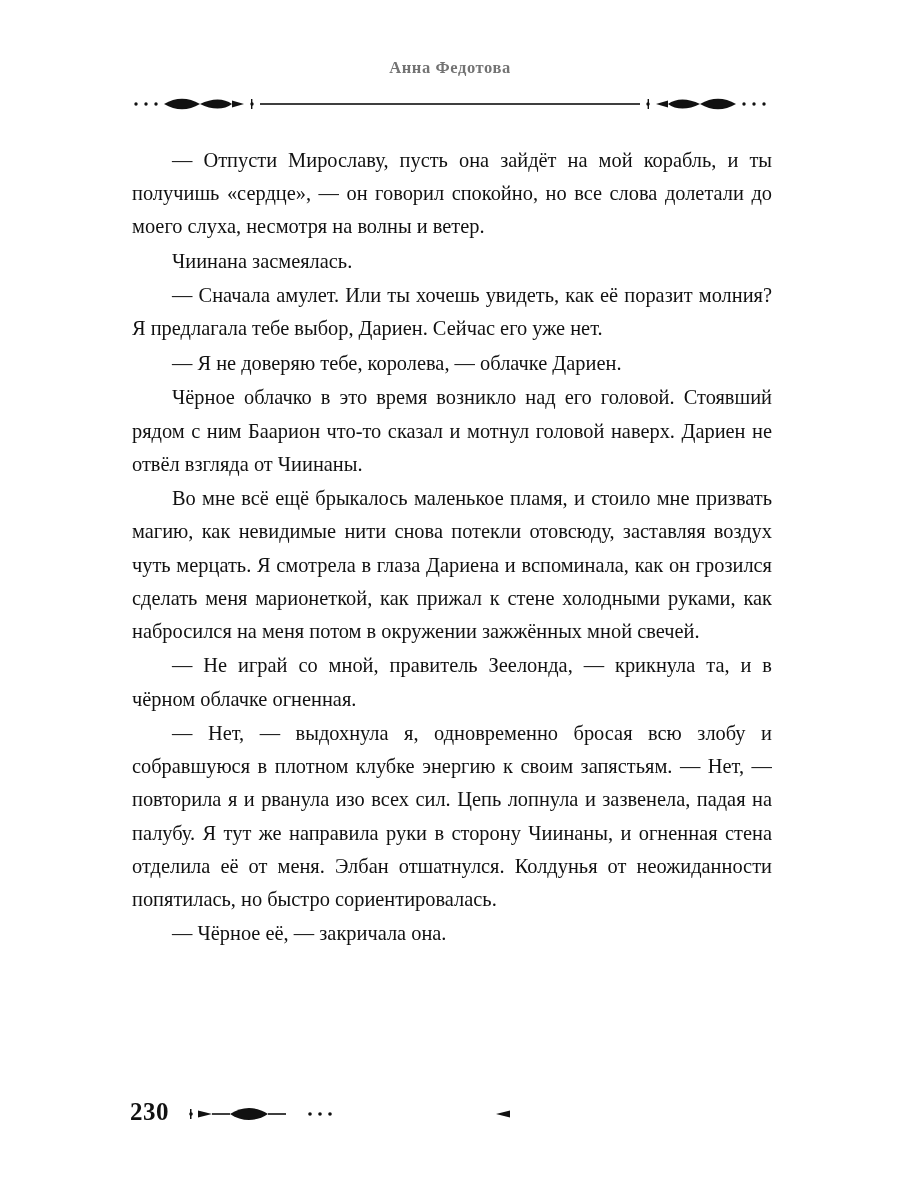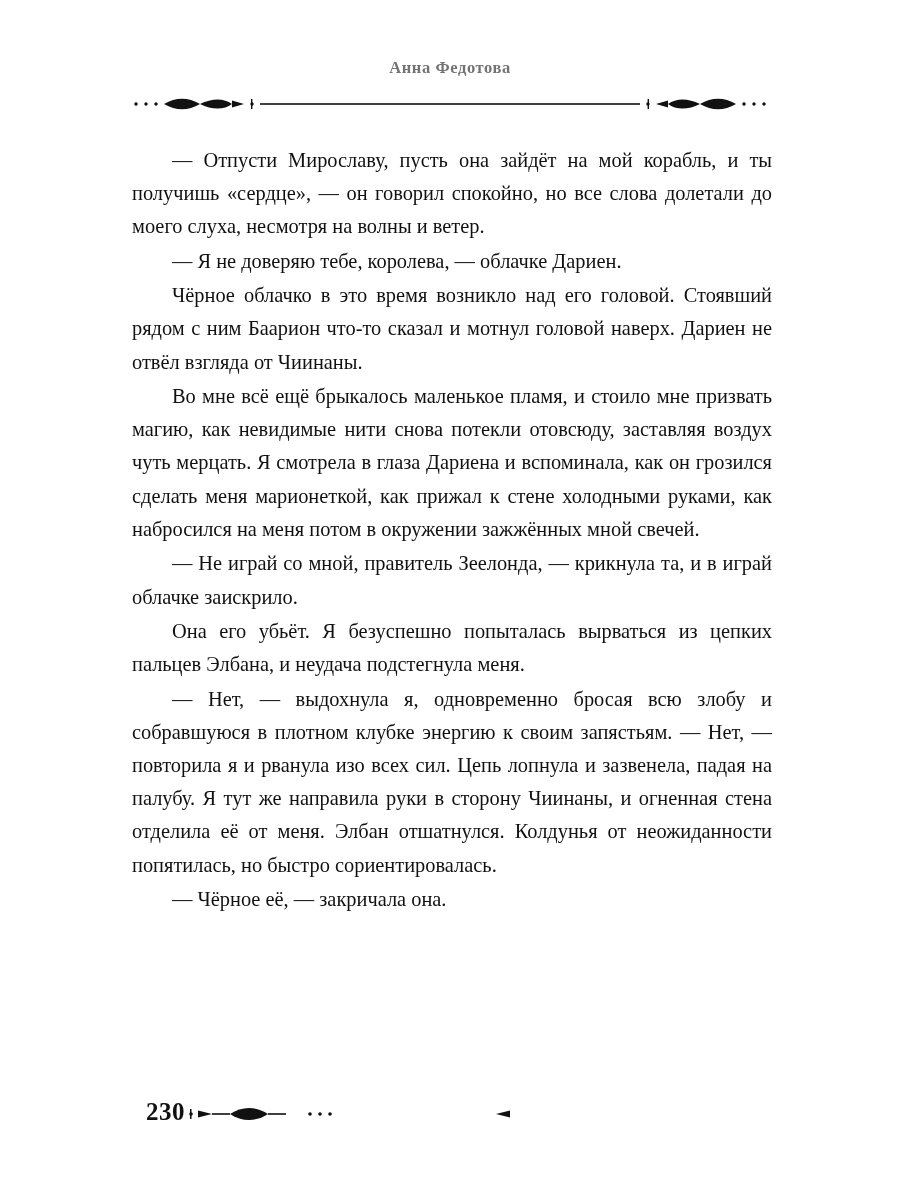--- a/index.html
+++ b/index.html
@@ -141,6 +141,7 @@
 
   <div class="content">
     <p class="dash">— Отпусти Мирославу, пусть она зайдёт на мой корабль, и ты получишь «сердце», — он говорил спокойно, но все слова долетали до моего слуха, несмотря на волны и ветер.</p>
+    <p>Чиинана засмеялась.</p>
     <p class="dash">— Я не доверяю тебе, королева, — облачке Дариен.</p>
     <p>Чёрное облачко в это время возникло над его головой. Стоявший рядом с ним Баарион что-то сказал и мотнул головой наверх. Дариен не отвёл взгляда от Чиинаны.</p>
     <p>Во мне всё ещё брыкалось маленькое пламя, и стоило мне призвать магию, как невидимые нити снова потекли отовсюду, заставляя воздух чуть мерцать. Я смотрела в глаза Дариена и вспоминала, как он грозился сделать меня марионеткой, как прижал к стене холодными руками, как набросился на меня потом в окружении зажжённых мной свечей.</p>

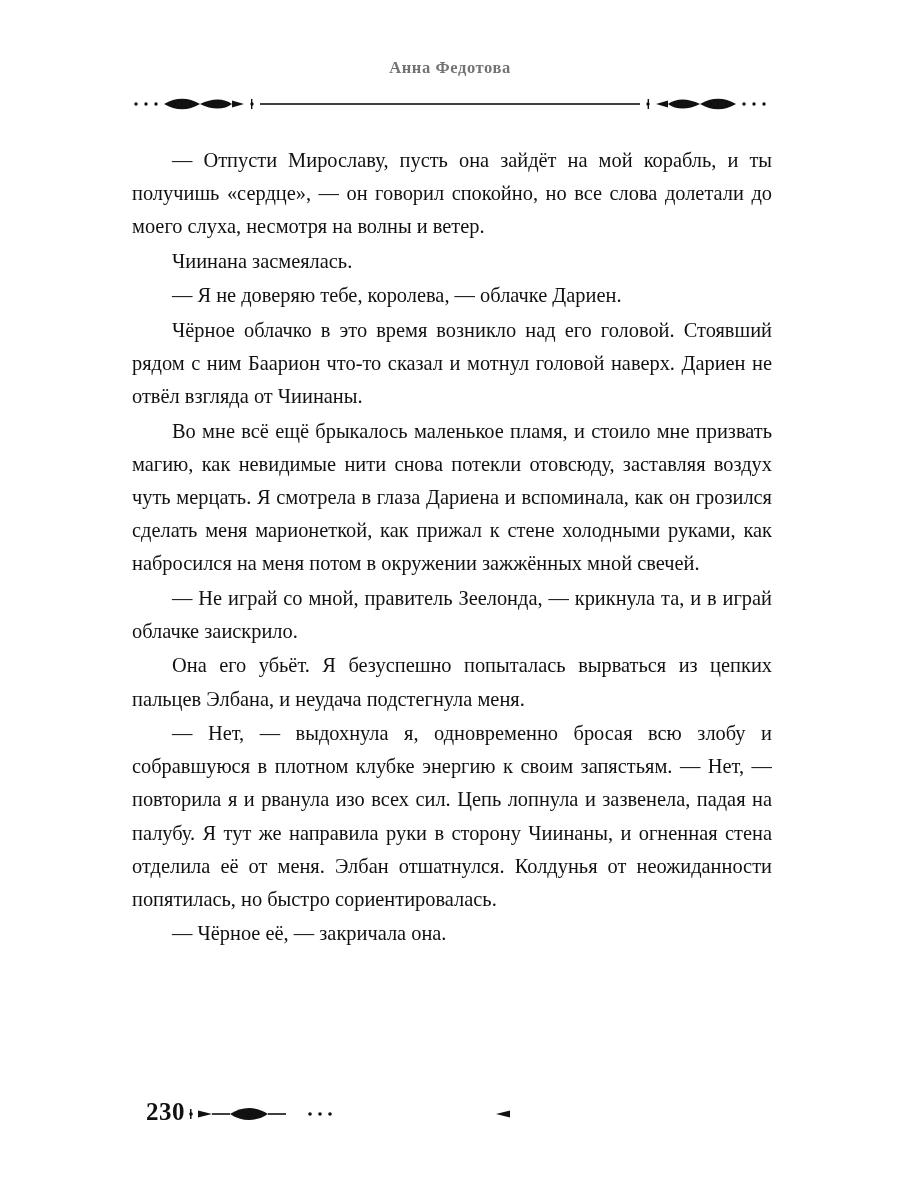--- a/index.html
+++ b/index.html
@@ -142,6 +142,7 @@
   <div class="content">
     <p class="dash">— Отпусти Мирославу, пусть она зайдёт на мой корабль, и ты получишь «сердце», — он говорил спокойно, но все слова долетали до моего слуха, несмотря на волны и ветер.</p>
     <p>Чиинана засмеялась.</p>
+    <p class="dash">— Сначала амулет. Или ты хочешь увидеть, как её поразит молния? Я предлагала тебе выбор, Дариен. Сейчас его уже нет.</p>
     <p class="dash">— Я не доверяю тебе, королева, — облачке Дариен.</p>
     <p>Чёрное облачко в это время возникло над его головой. Стоявший рядом с ним Баарион что-то сказал и мотнул головой наверх. Дариен не отвёл взгляда от Чиинаны.</p>
     <p>Во мне всё ещё брыкалось маленькое пламя, и стоило мне призвать магию, как невидимые нити снова потекли отовсюду, заставляя воздух чуть мерцать. Я смотрела в глаза Дариена и вспоминала, как он грозился сделать меня марионеткой, как прижал к стене холодными руками, как набросился на меня потом в окружении зажжённых мной свечей.</p>

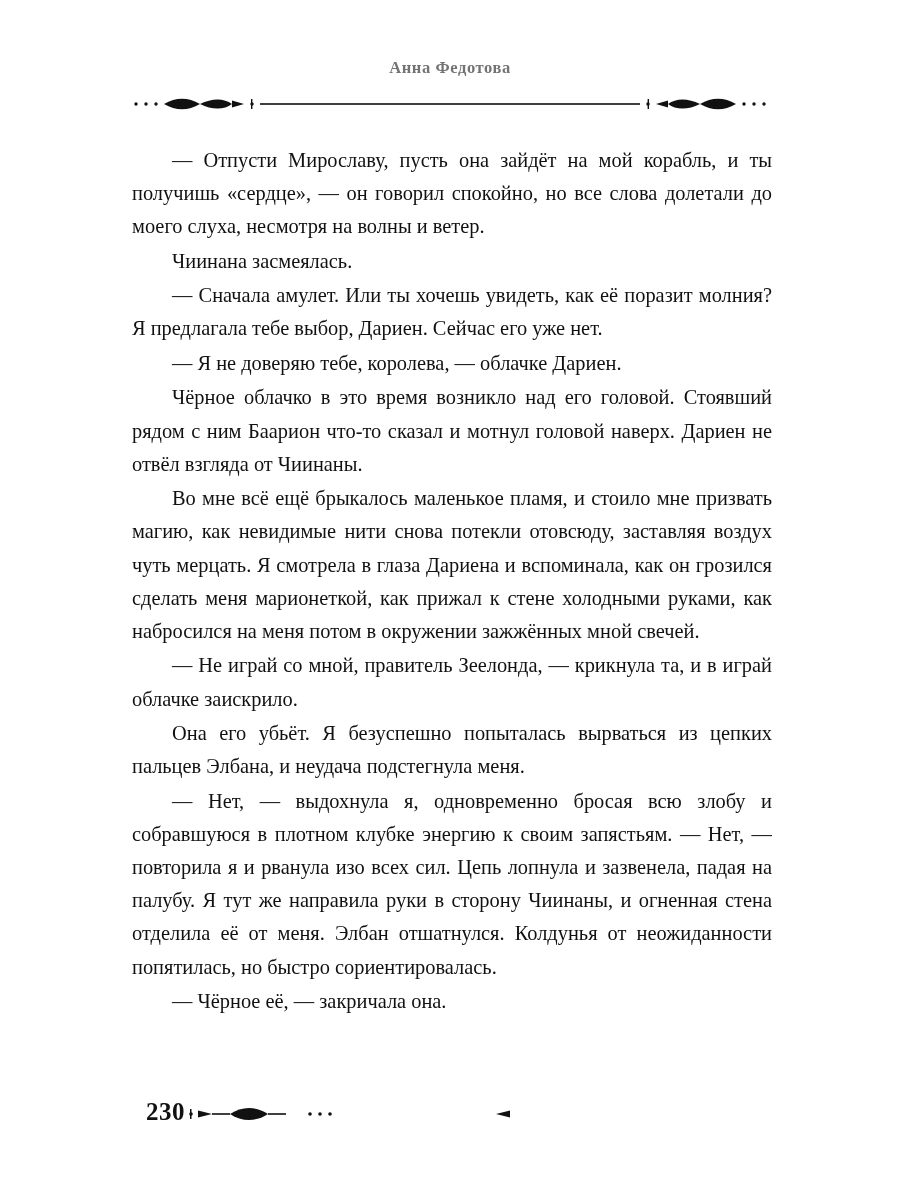--- a/index.html
+++ b/index.html
@@ -146,7 +146,7 @@
     <p class="dash">— Я не доверяю тебе, королева, — облачке Дариен.</p>
     <p>Чёрное облачко в это время возникло над его головой. Стоявший рядом с ним Баарион что-то сказал и мотнул головой наверх. Дариен не отвёл взгляда от Чиинаны.</p>
     <p>Во мне всё ещё брыкалось маленькое пламя, и стоило мне призвать магию, как невидимые нити снова потекли отовсюду, заставляя воздух чуть мерцать. Я смотрела в глаза Дариена и вспоминала, как он грозился сделать меня марионеткой, как прижал к стене холодными руками, как набросился на меня потом в окружении зажжённых мной свечей.</p>
-    <p class="dash">— Не играй со мной, правитель Зеелонда, — крикнула та, и в играй облачке заискрило.</p>
+    <p class="dash">— Не играй со мной, правитель Зеелонда, — крикнула та, и в чёрном облачке огненная.</p>
     <p>Она его убьёт. Я безуспешно попыталась вырваться из цепких пальцев Элбана, и неудача подстегнула меня.</p>
     <p class="dash">— Нет, — выдохнула я, одновременно бросая всю злобу и собравшуюся в плотном клубке энергию к своим запястьям. — Нет, — повторила я и рванула изо всех сил. Цепь лопнула и зазвенела, падая на палубу. Я тут же направила руки в сторону Чиинаны, и огненная стена отделила её от меня. Элбан отшатнулся. Колдунья от неожиданности попятилась, но быстро сориентировалась.</p>
     <p class="dash">— Чёрное её, — закричала она.</p>

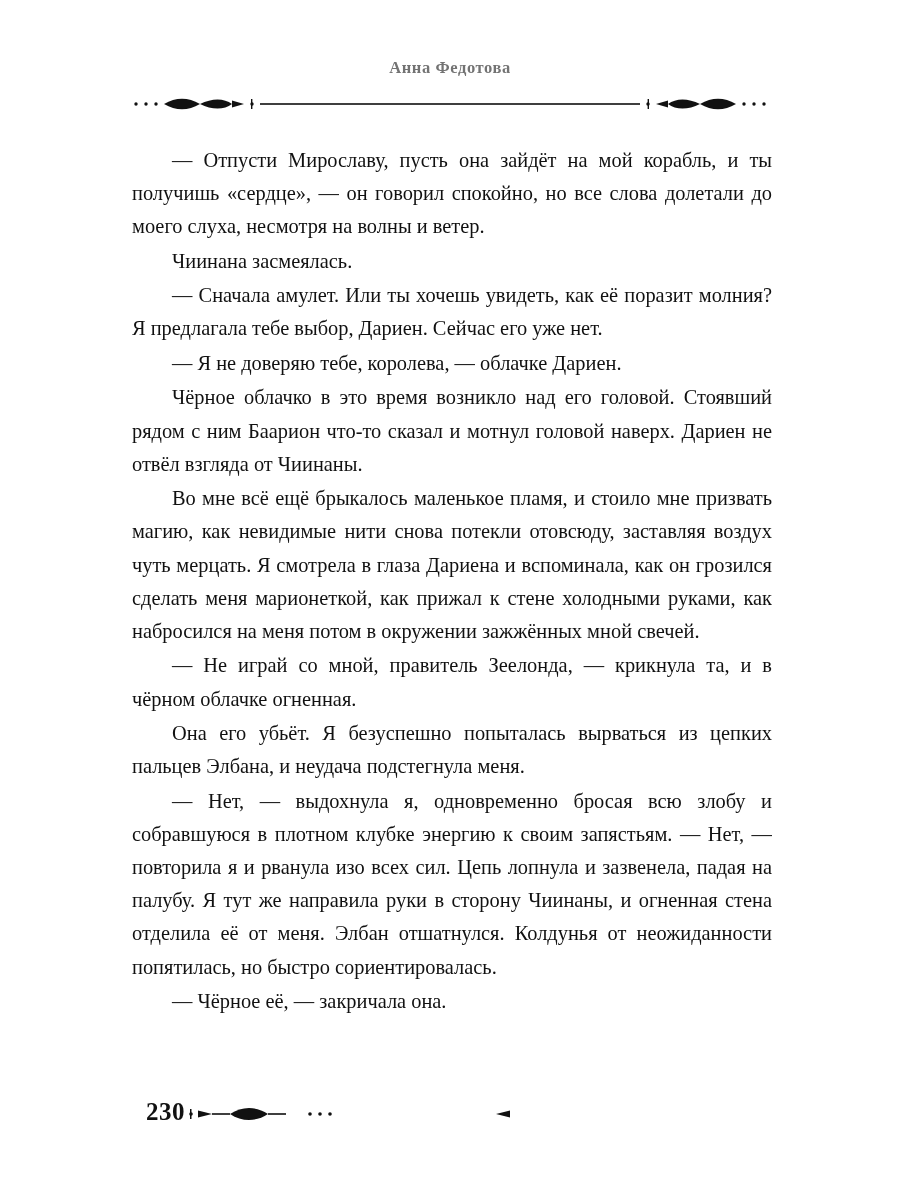--- a/index.html
+++ b/index.html
@@ -147,7 +147,6 @@
     <p>Чёрное облачко в это время возникло над его головой. Стоявший рядом с ним Баарион что-то сказал и мотнул головой наверх. Дариен не отвёл взгляда от Чиинаны.</p>
     <p>Во мне всё ещё брыкалось маленькое пламя, и стоило мне призвать магию, как невидимые нити снова потекли отовсюду, заставляя воздух чуть мерцать. Я смотрела в глаза Дариена и вспоминала, как он грозился сделать меня марионеткой, как прижал к стене холодными руками, как набросился на меня потом в окружении зажжённых мной свечей.</p>
     <p class="dash">— Не играй со мной, правитель Зеелонда, — крикнула та, и в чёрном облачке огненная.</p>
-    <p>Она его убьёт. Я безуспешно попыталась вырваться из цепких пальцев Элбана, и неудача подстегнула меня.</p>
     <p class="dash">— Нет, — выдохнула я, одновременно бросая всю злобу и собравшуюся в плотном клубке энергию к своим запястьям. — Нет, — повторила я и рванула изо всех сил. Цепь лопнула и зазвенела, падая на палубу. Я тут же направила руки в сторону Чиинаны, и огненная стена отделила её от меня. Элбан отшатнулся. Колдунья от неожиданности попятилась, но быстро сориентировалась.</p>
     <p class="dash">— Чёрное её, — закричала она.</p>
   </div>

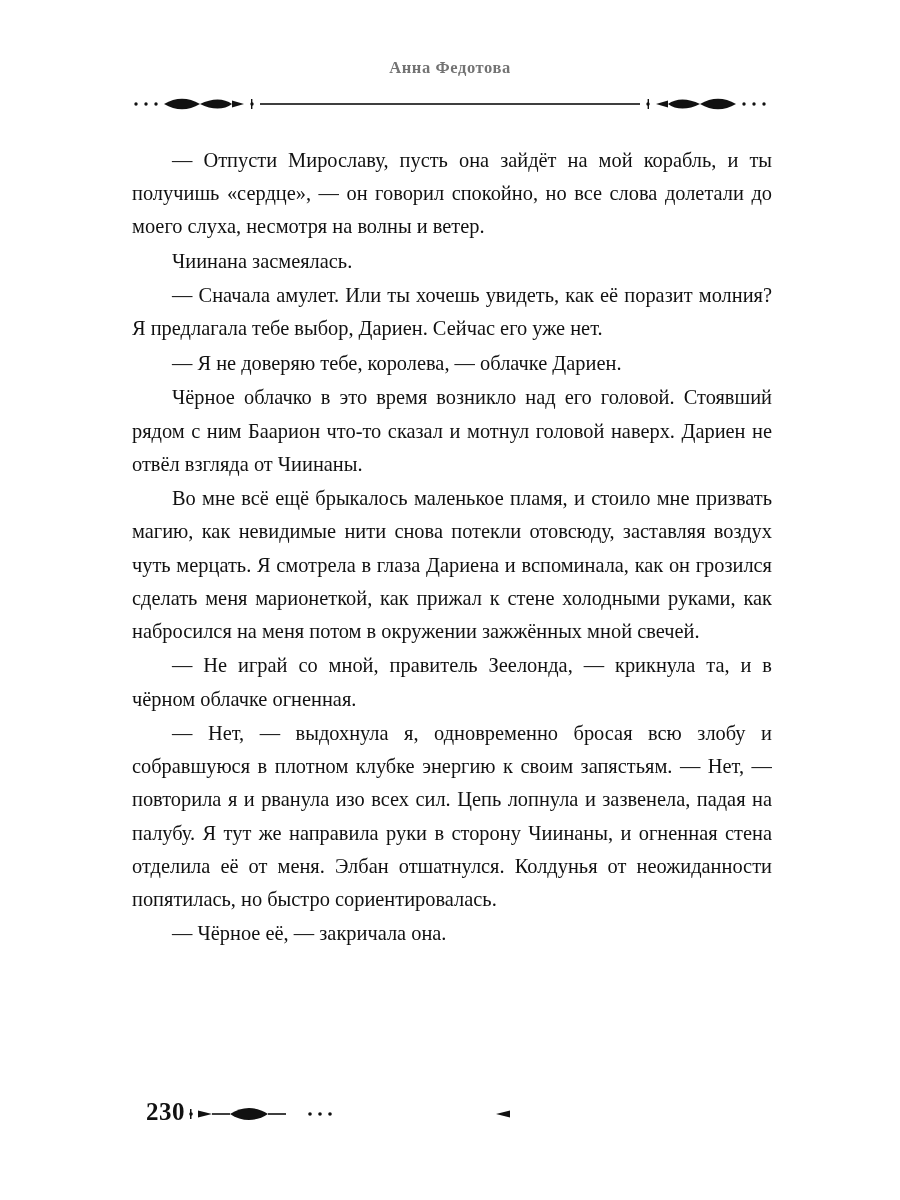--- a/index.html
+++ b/index.html
@@ -83,7 +83,7 @@
   }
   .folio {
     position: absolute;
-    left: 16px;
+    left: 0;
     top: 0;
     font-family: "Liberation Serif", serif;
     font-size: 25px;

